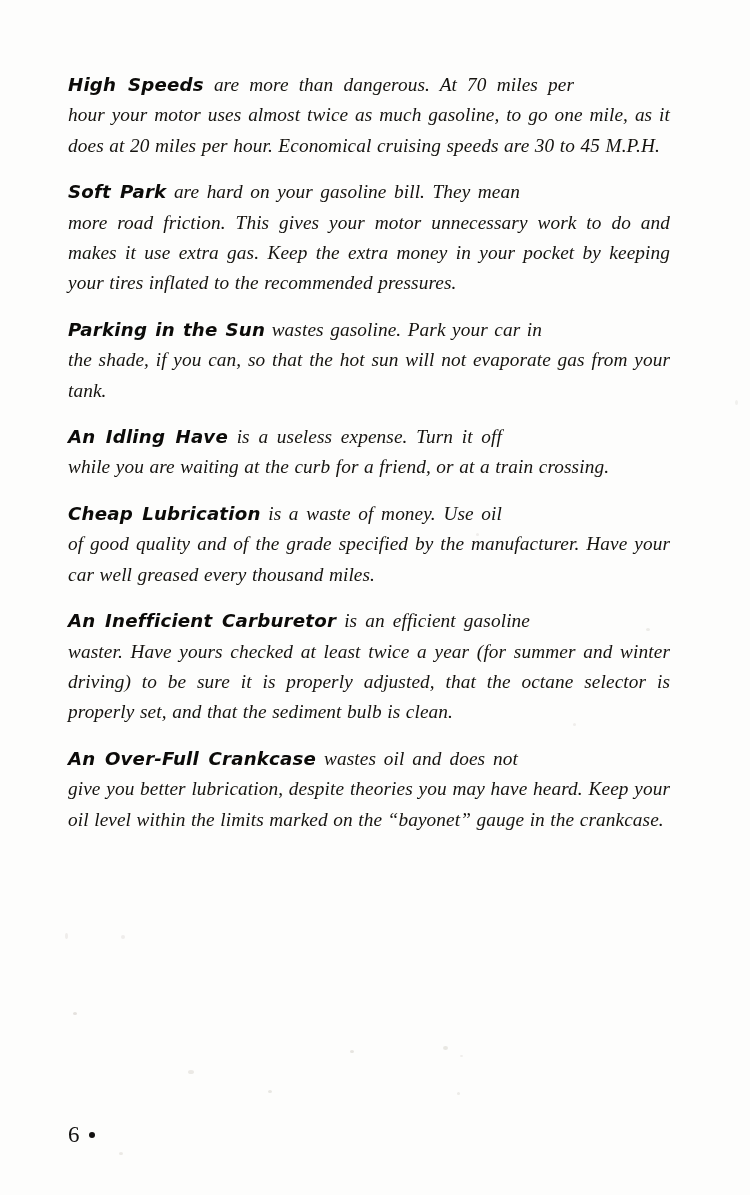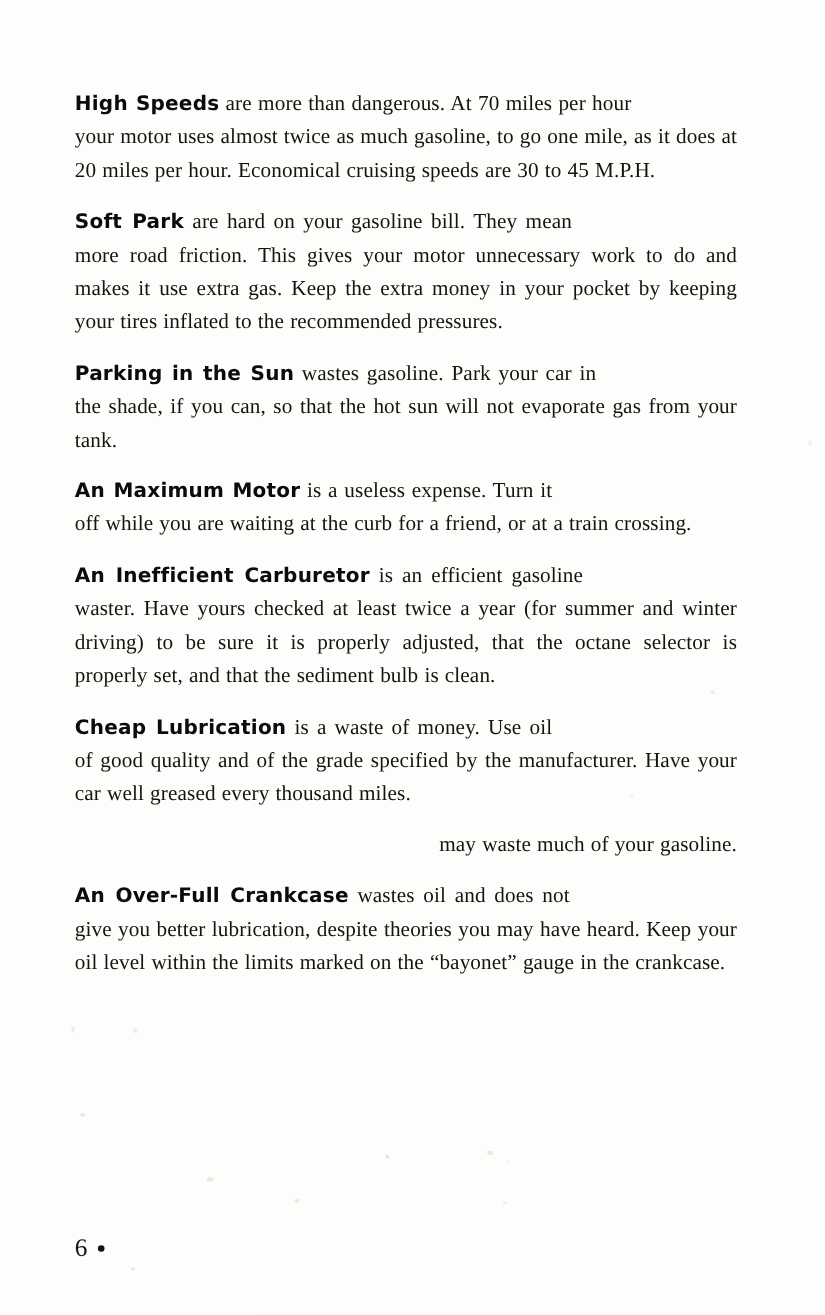--- a/index.html
+++ b/index.html
@@ -35,13 +35,14 @@
   }
 
   .para {
-    margin: 12px 0 0 0;
+    margin: 2px 0 0 0;
     text-align: justify;
     text-justify: inter-word;
     font-size: 19.3px;
     line-height: 30.4px;
     letter-spacing: 0.1px;
     word-spacing: 0.6px;
+    font-style: italic;
     -webkit-font-smoothing: antialiased;
   }
 

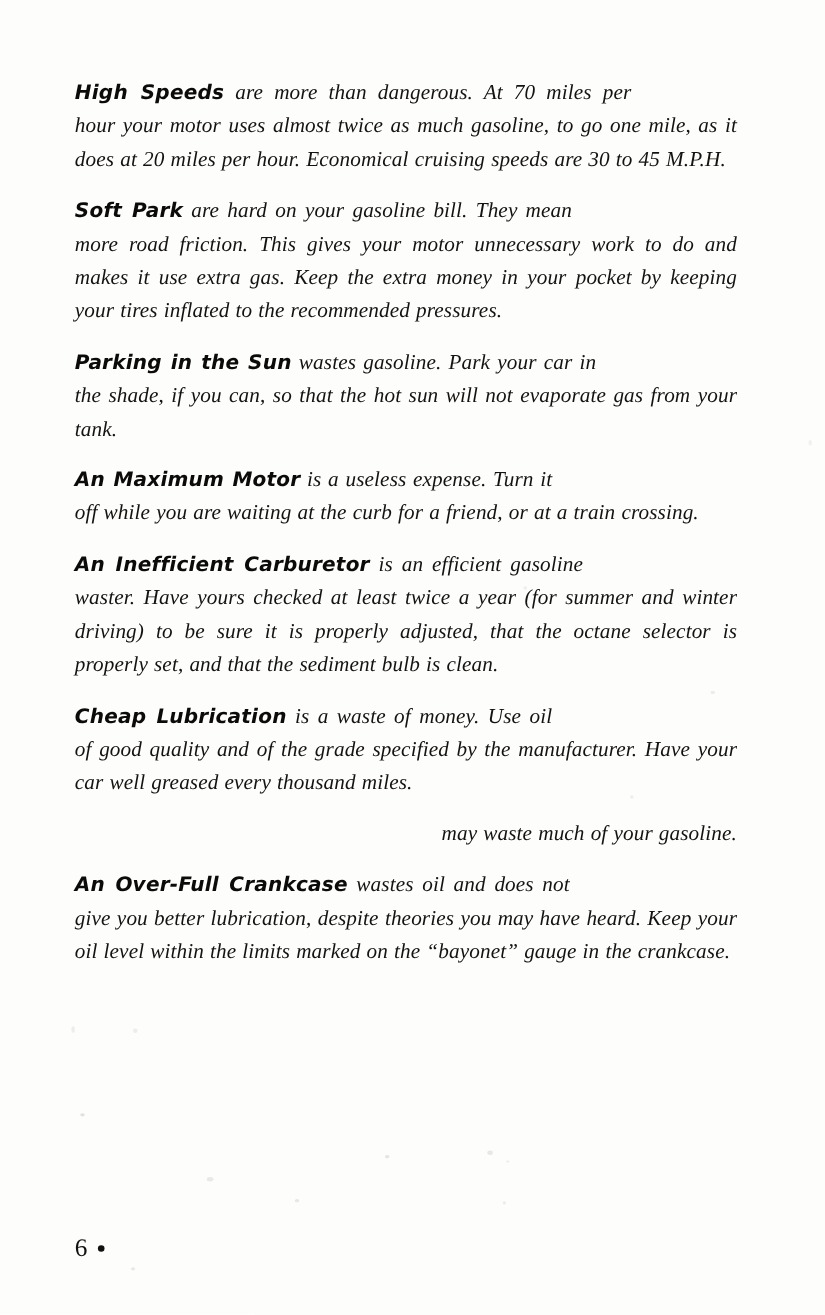--- a/index.html
+++ b/index.html
@@ -140,7 +140,7 @@
 
     <p class="para">
       <span class="notch n4"></span>
-      <span class="lead">An Maximum Motor</span>
+      <span class="lead">An Idling Have</span>
       <span>is a useless expense. Turn it off while you are waiting at the curb for a friend, or at a train crossing.</span>
     </p>
 

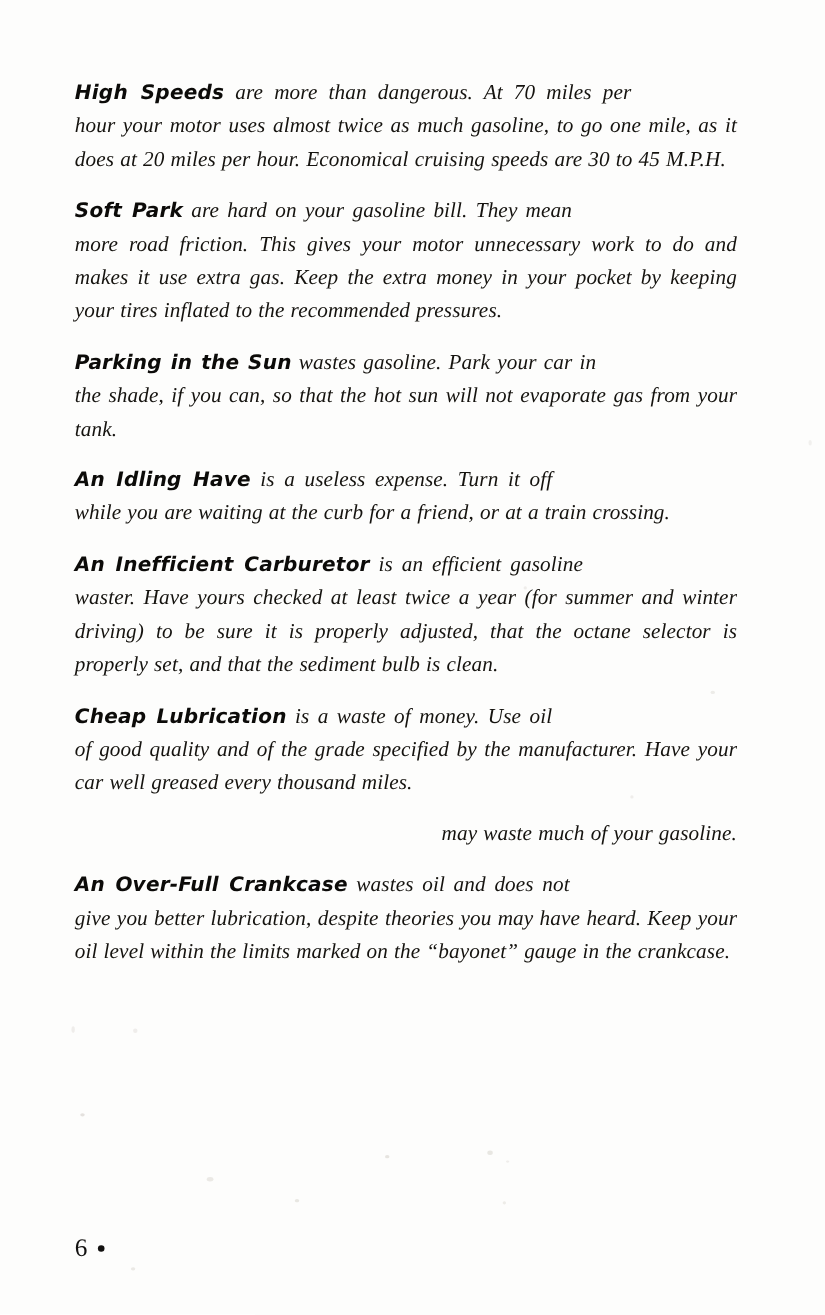--- a/index.html
+++ b/index.html
@@ -145,15 +145,15 @@
     </p>
 
     <p class="para">
+      <span class="notch n6"></span>
+      <span class="lead">Cheap Lubrication</span>
+      <span>is a waste of money. Use oil of good quality and of the grade specified by the manufacturer. Have your car well greased every thousand miles.</span>
+    </p>
+
+    <p class="para">
       <span class="notch n5"></span>
       <span class="lead">An Inefficient Carburetor</span>
       <span>is an efficient gasoline waster. Have yours checked at least twice a year (for summer and winter driving) to be sure it is properly adjusted, that the octane selector is properly set, and that the sediment bulb is clean.</span>
-    </p>
-
-    <p class="para">
-      <span class="notch n6"></span>
-      <span class="lead">Cheap Lubrication</span>
-      <span>is a waste of money. Use oil of good quality and of the grade specified by the manufacturer. Have your car well greased every thousand miles.</span>
     </p>
 
     <p class="para short">

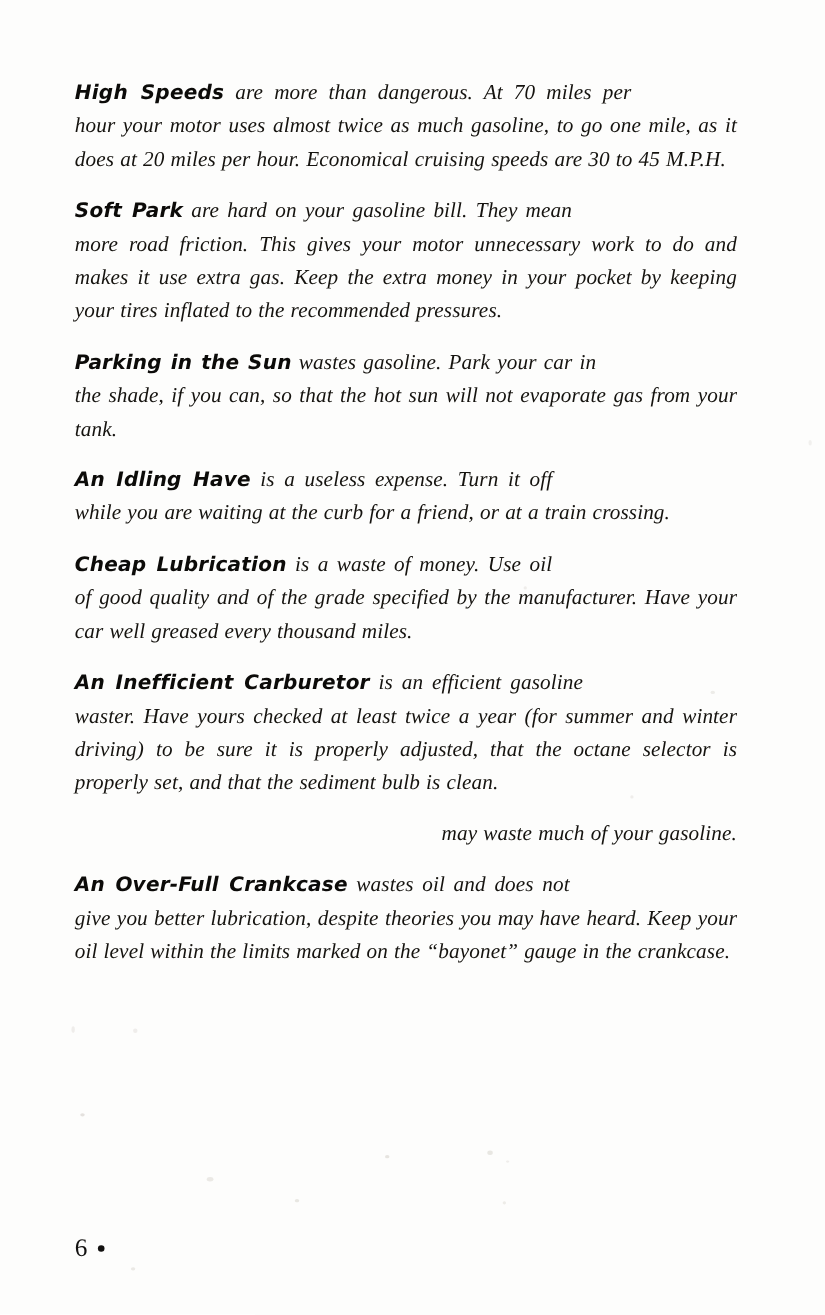--- a/index.html
+++ b/index.html
@@ -157,7 +157,6 @@
     </p>
 
     <p class="para short">
-      <span>may waste much of your gasoline.</span>
     </p>
 
     <p class="para">

